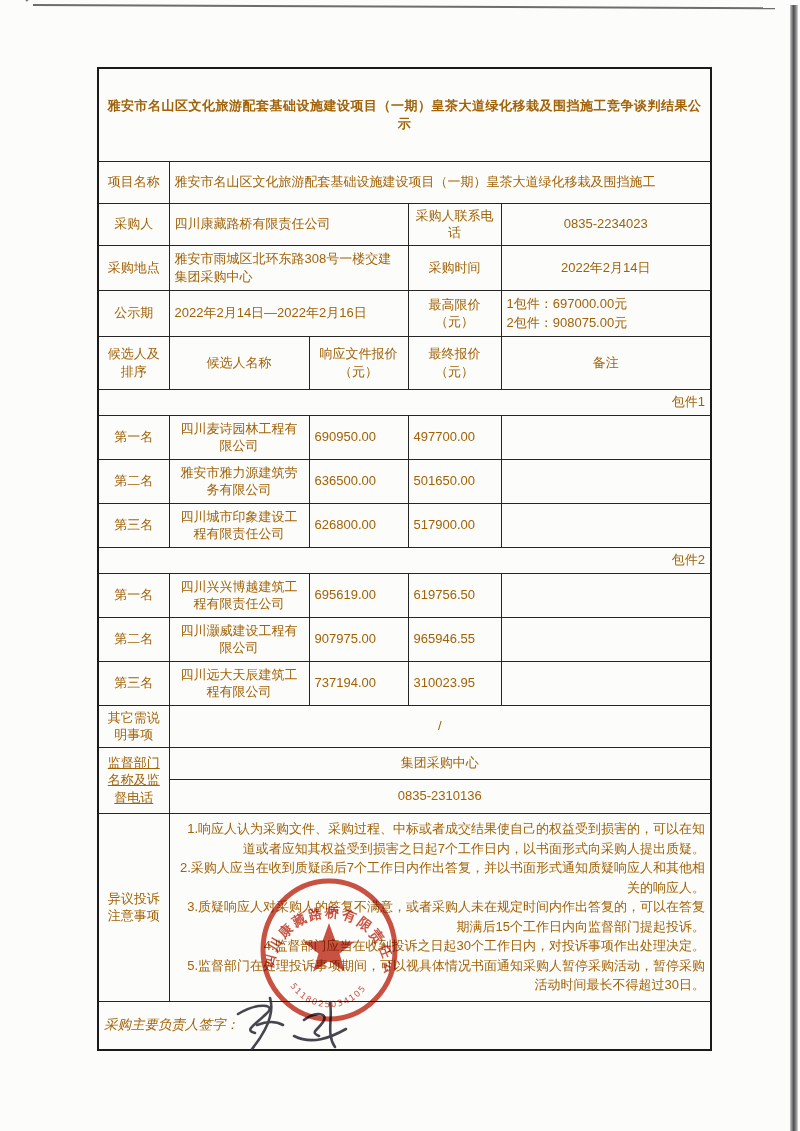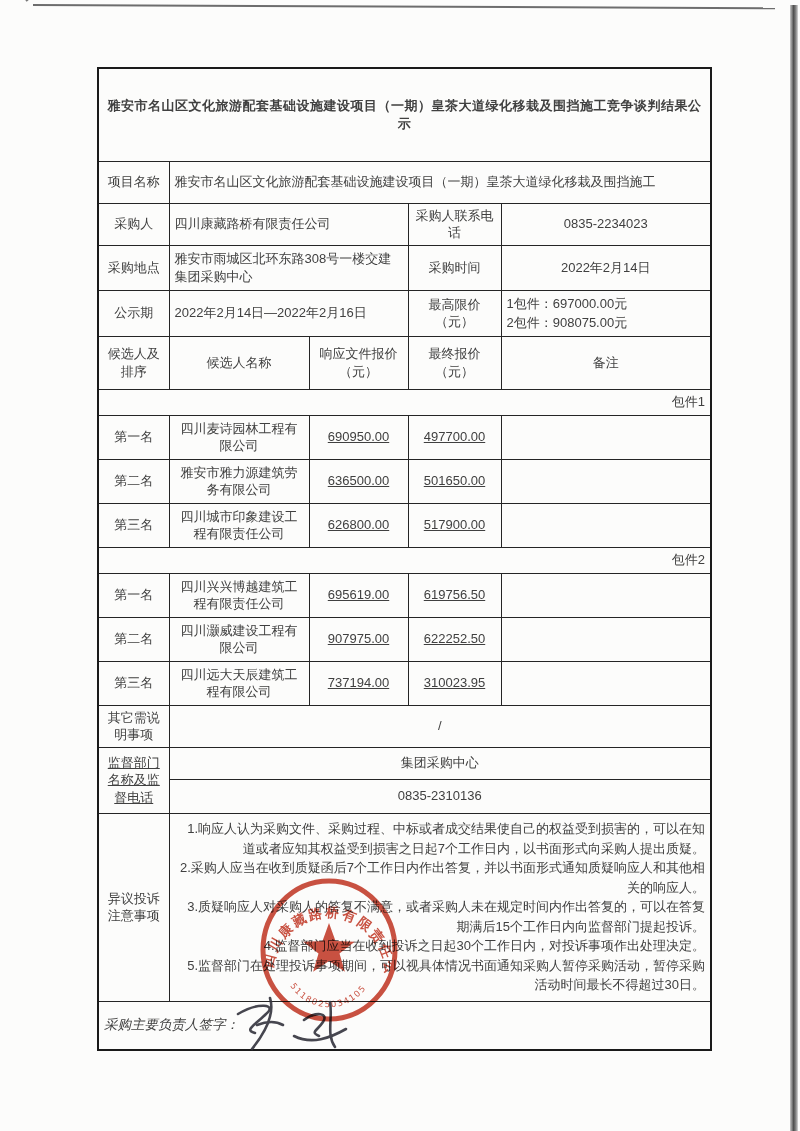--- a/index.html
+++ b/index.html
@@ -44,7 +44,7 @@
     padding: 3px 5px;
     vertical-align: middle;
     word-break: break-all;
-    color: #404040;
+    color: #a16207;
     margin-left: 13px;
   }
   table.doc { border: 2.5px solid #1a1a1a; }

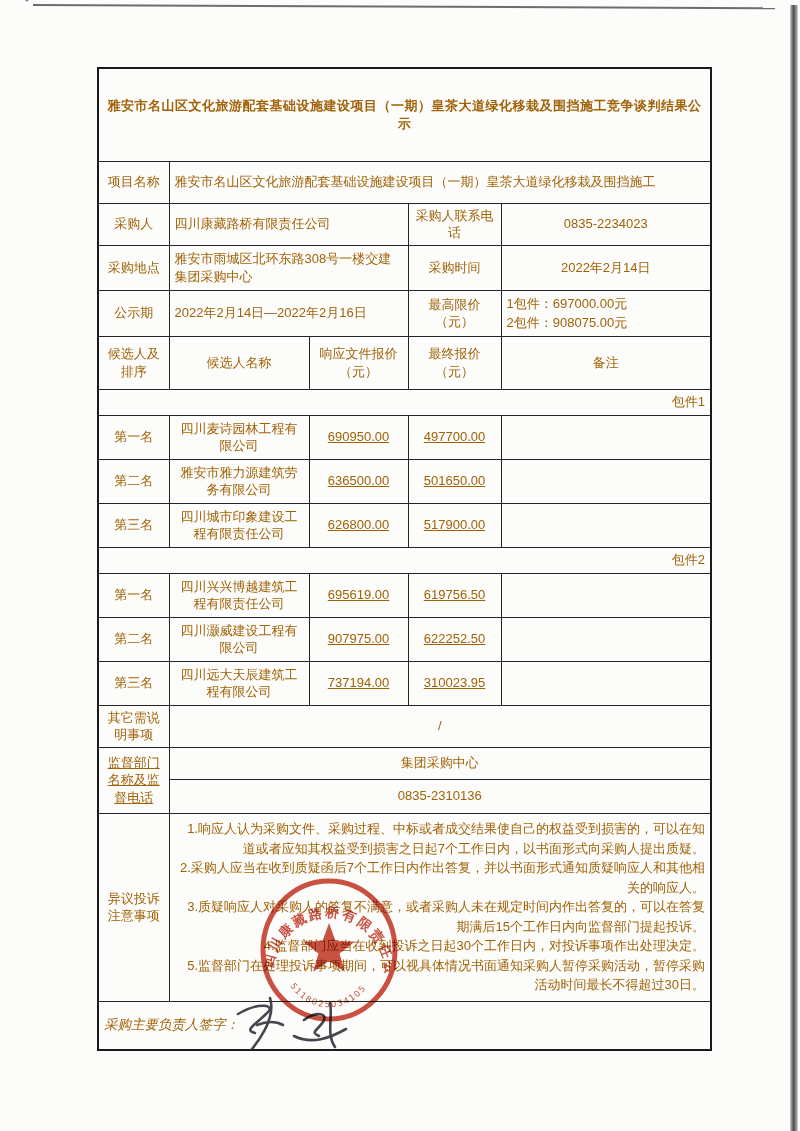--- a/index.html
+++ b/index.html
@@ -60,7 +60,7 @@
   td.label-center { text-align: center; text-decoration: underline; }
   td.val-left { text-align: left; padding-left: 7px; }
   td.center { text-align: center; }
-  td.num { text-align: center; font-size: 13px; text-decoration: underline; }
+  td.num { font-size: 13px; }
   td.pkg { text-align: right; font-size: 13px; padding: 2px; }
   td.hdr { text-align: center; padding: 2px 3px; }
   .two-line div { line-height: 1.5; }

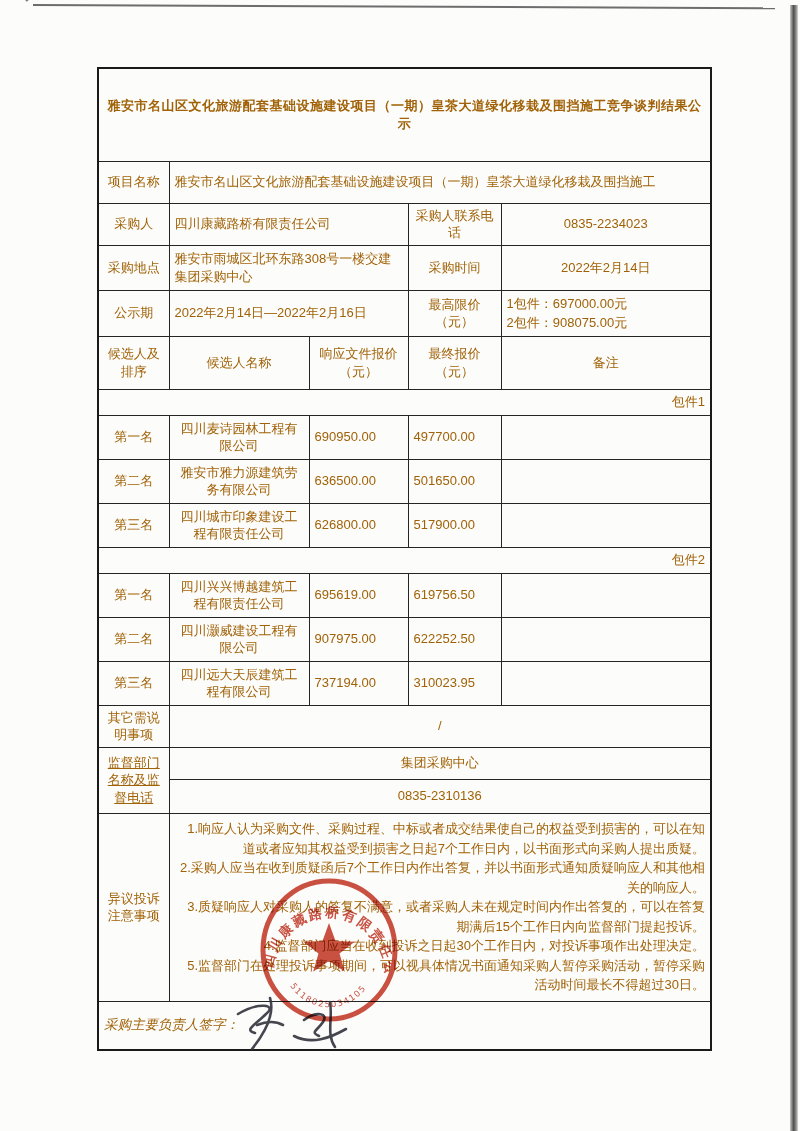--- a/index.html
+++ b/index.html
@@ -182,7 +182,7 @@
       <td class="center">第二名</td>
       <td class="center">四川灏威建设工程有限公司</td>
       <td class="num">907975.00</td>
-      <td class="num">622252.50</td>
+      <td class="num">965946.55</td>
       <td class="center"></td>
     </tr>
     <tr style="height:44px">

